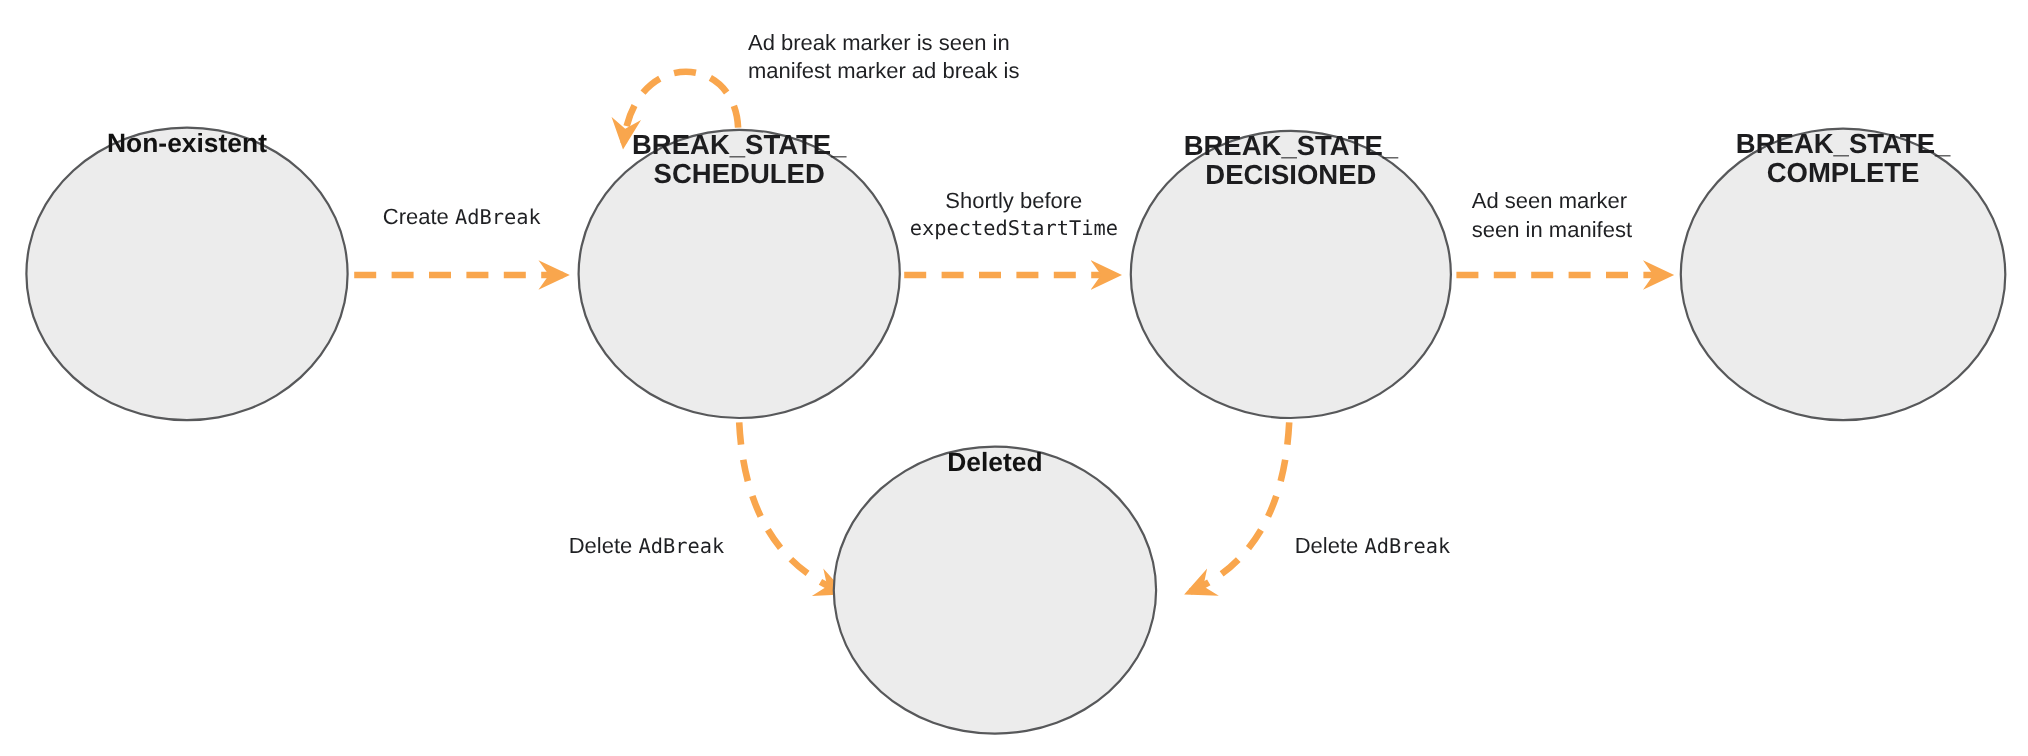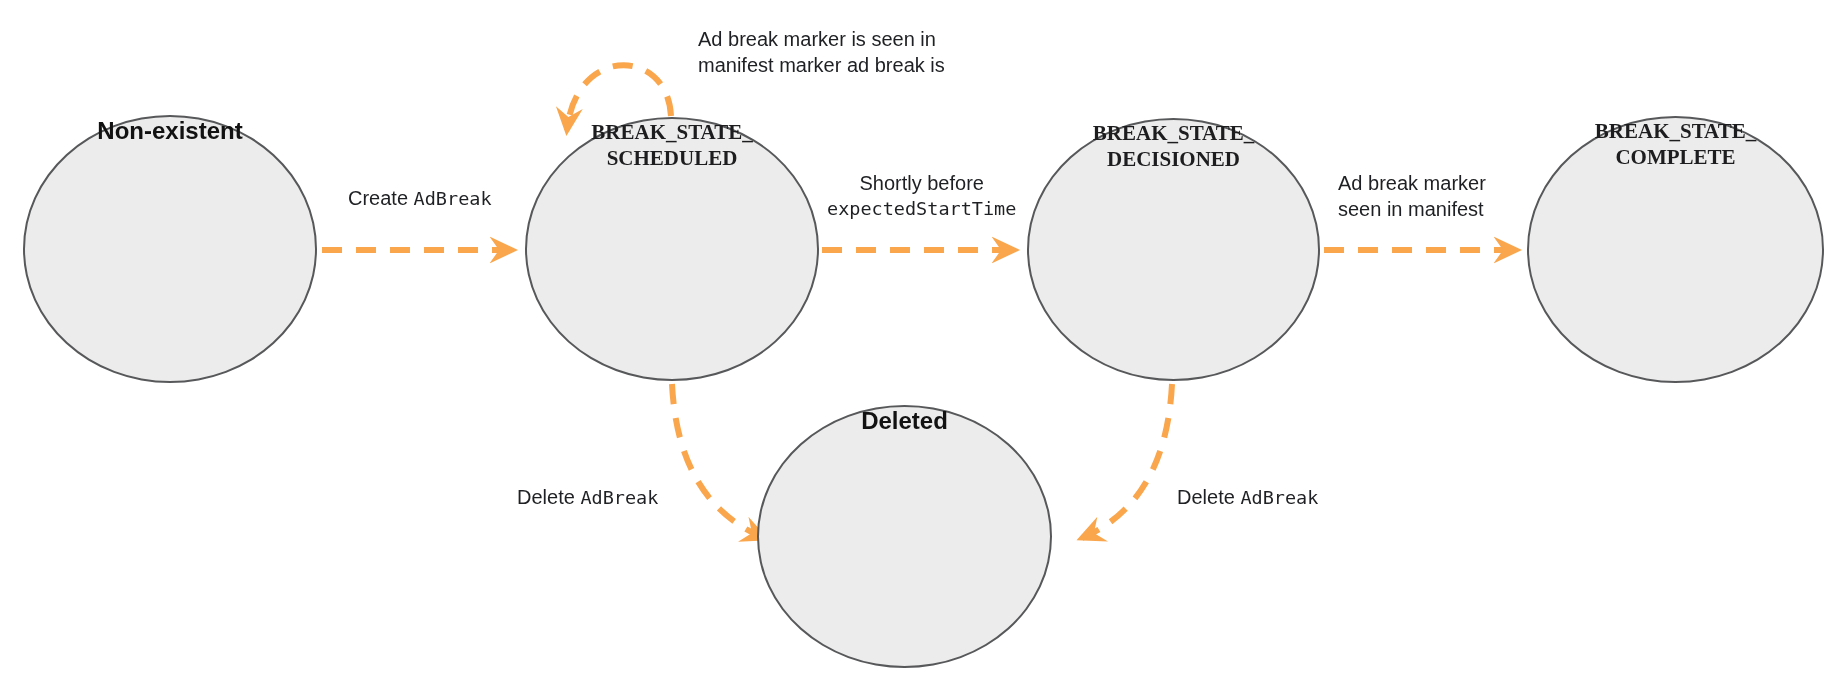--- a/index.html
+++ b/index.html
@@ -121,7 +121,7 @@
     <span class="code">AdBreak</span>
   </div>
 
-  <div class="edge-label" style="left:680px; top:26px;margin-left:18px;">
+  <div class="edge-label" style="left:680px; top:26px;">
     <div class="sans">Ad break marker is seen in</div>
     <div class="sans">manifest marker ad break is</div>
   </div>

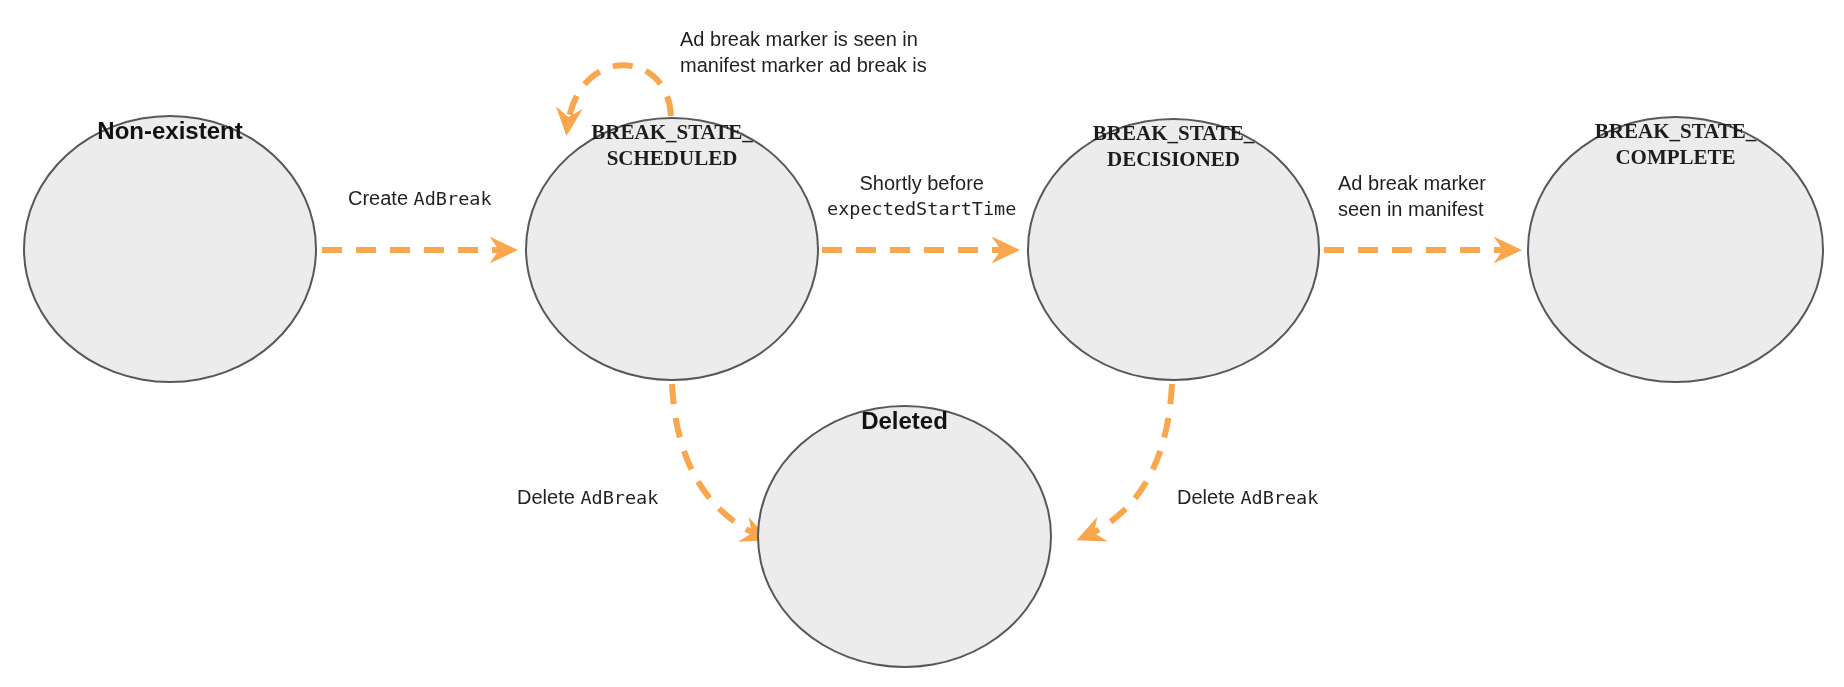--- a/index.html
+++ b/index.html
@@ -41,9 +41,9 @@
     text-align: center;
   }
   .state-name {
-    font-family: Liberation Serif, serif;
+    font-family: Liberation Sans, sans-serif;
     font-weight: bold;
-    font-size: 21px;
+    font-size: 25px;
     line-height: 26px;
     color: #1d1d1f;
     letter-spacing: 0px;

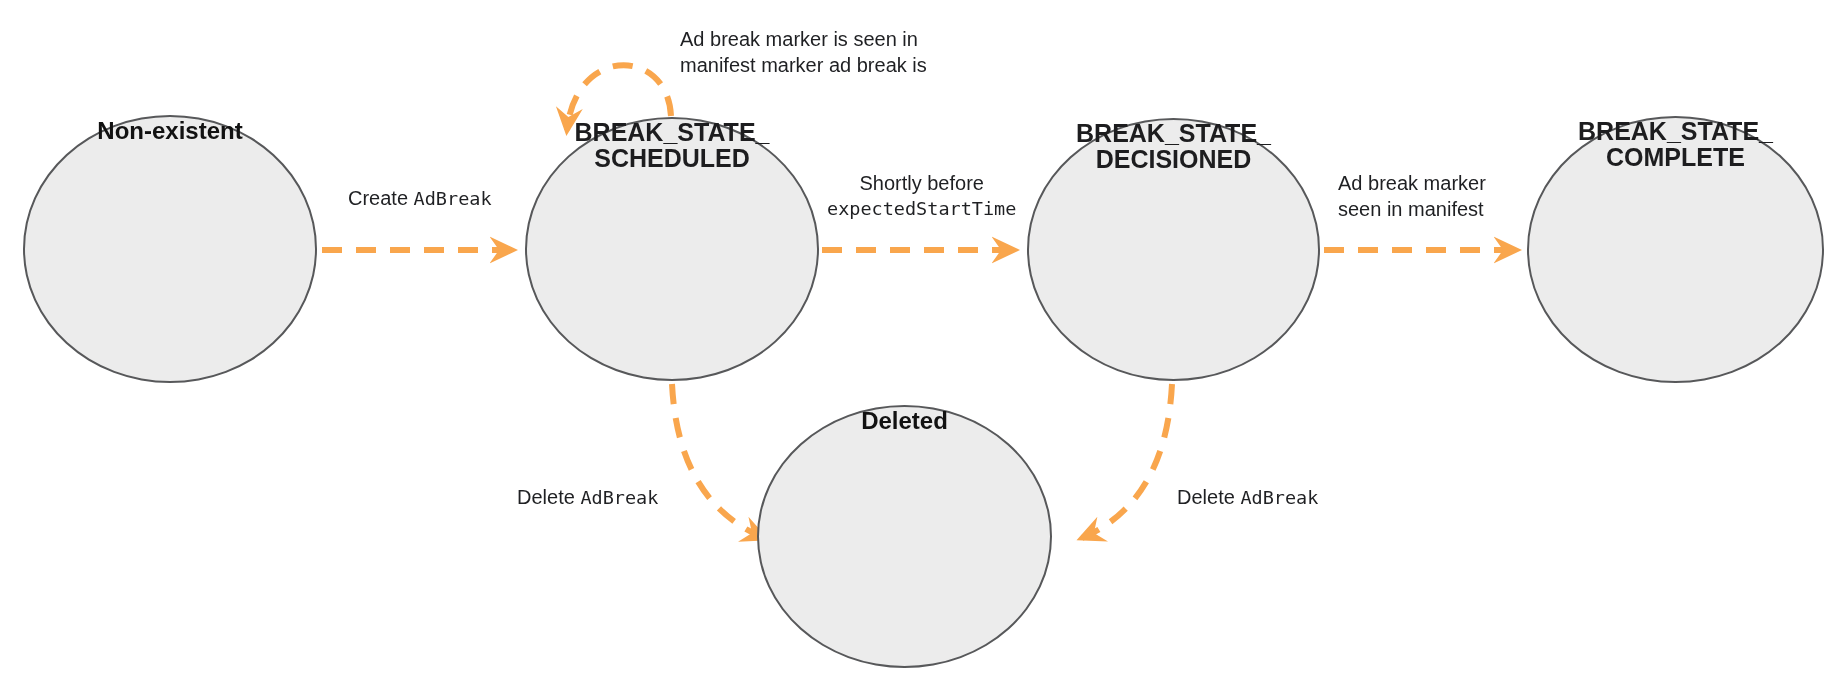--- a/index.html
+++ b/index.html
@@ -132,7 +132,7 @@
   </div>
 
   <div class="edge-label" style="left:1338px; top:170px;">
-    <div class="sans">Ad break marker</div>
+    <div class="sans">Ad seen marker</div>
     <div class="sans">seen in manifest</div>
   </div>
 

